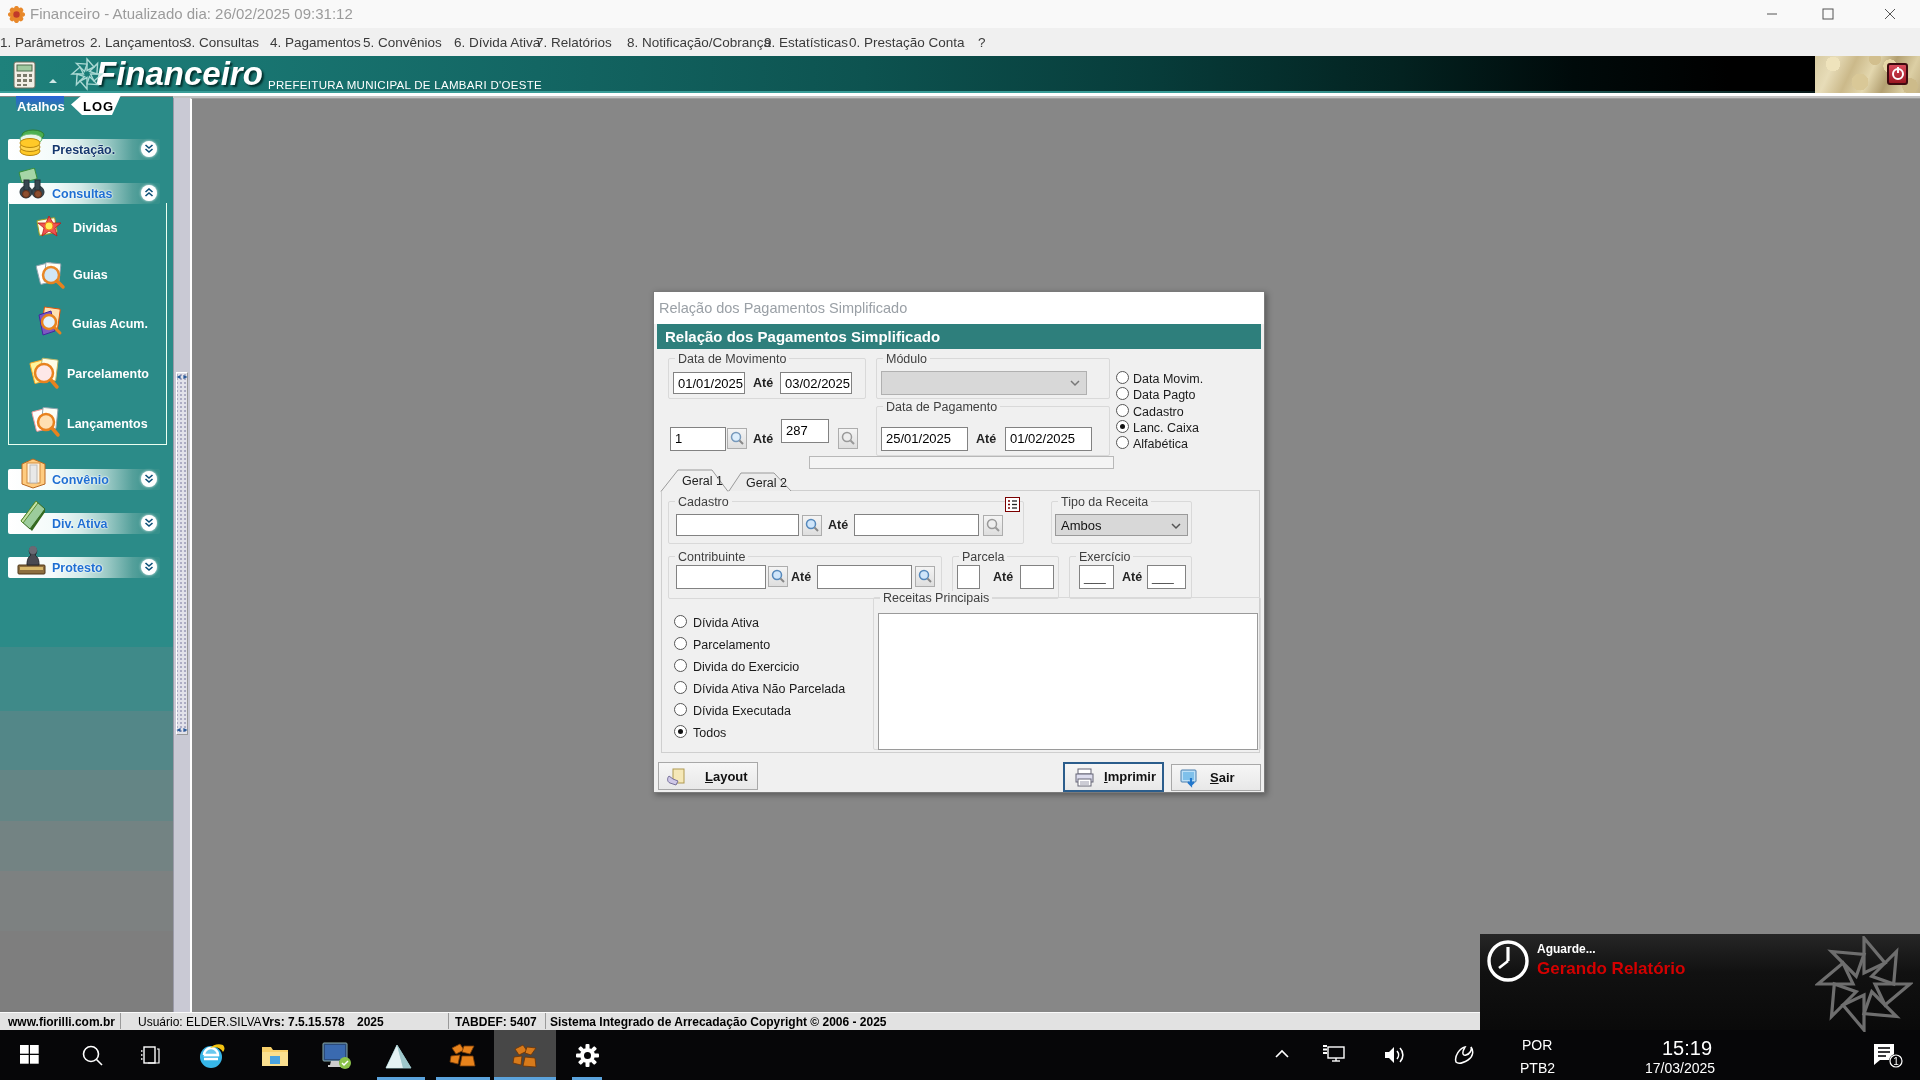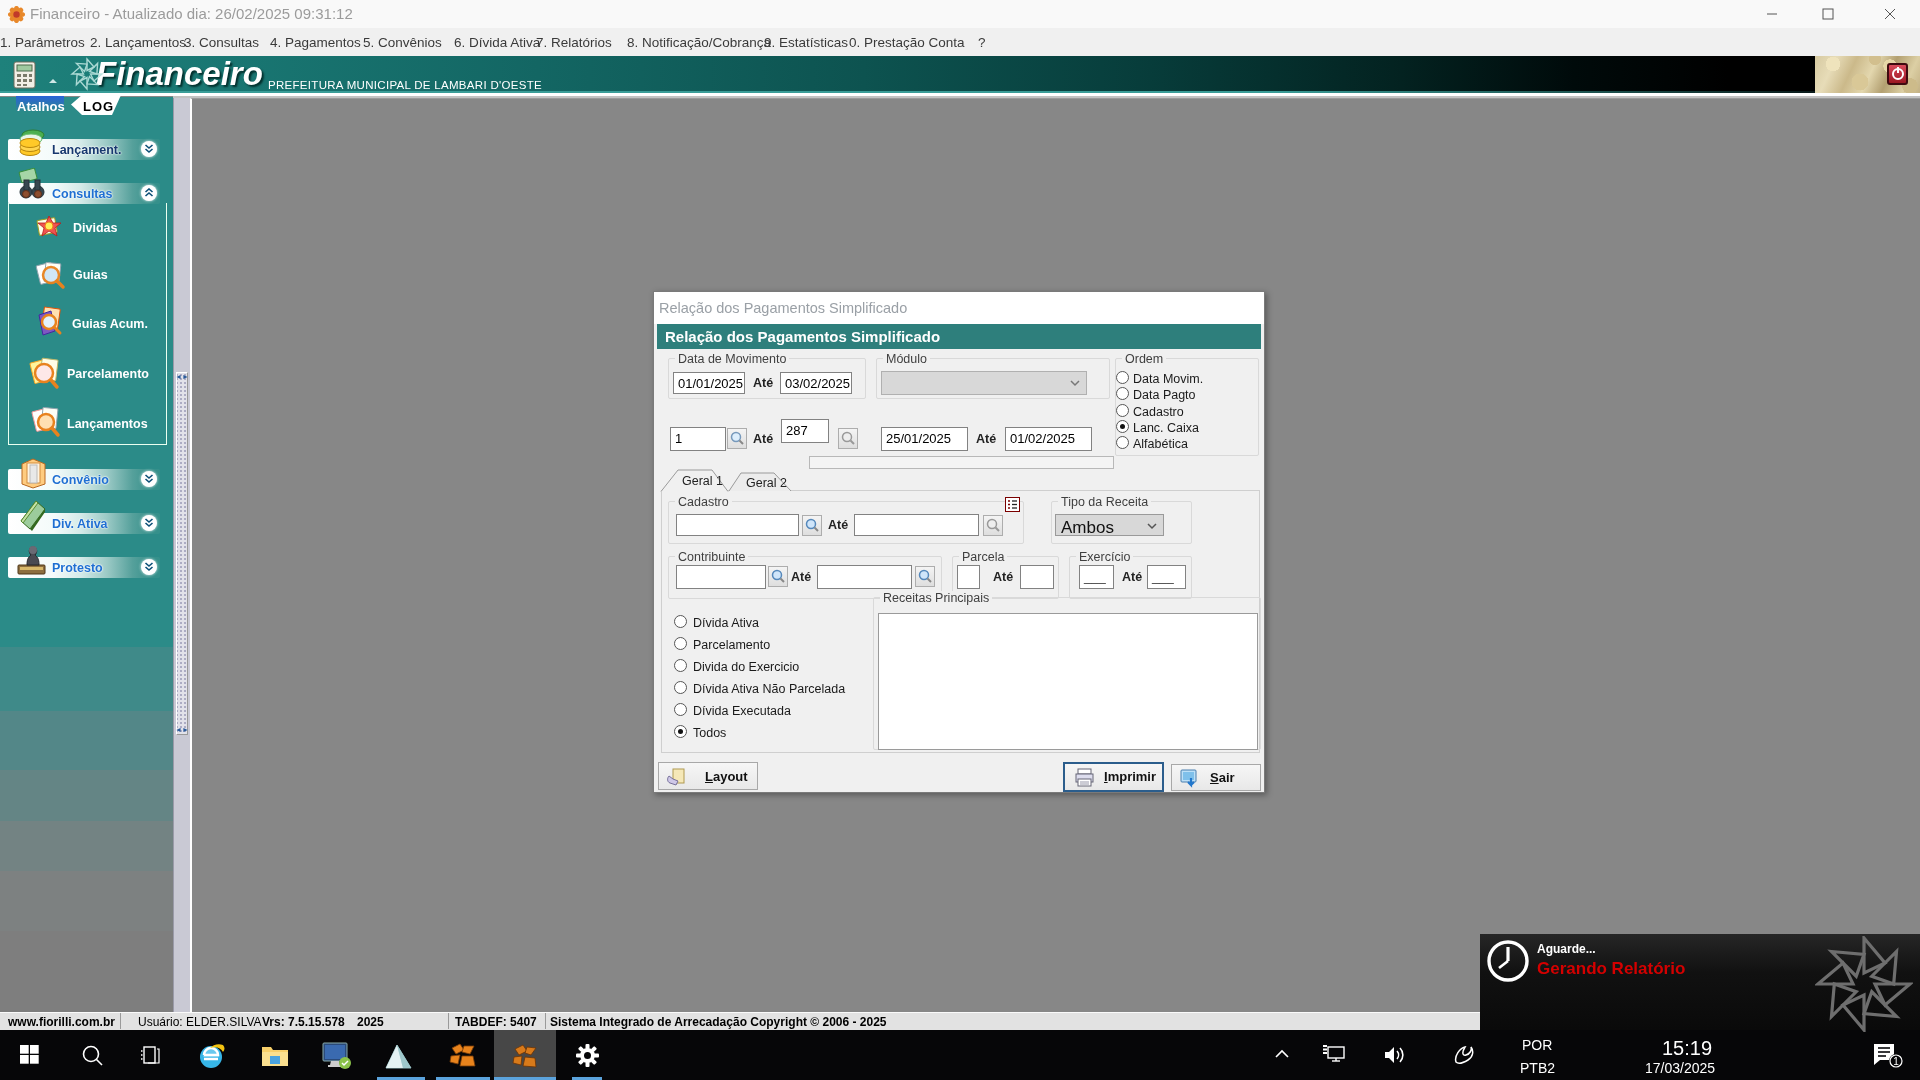--- a/index.html
+++ b/index.html
@@ -186,7 +186,7 @@
 <div id="sb-items">
 
   <div class="abs sbar" style="top:139px">
-      <span class="txt" style="color:#16386e">Lançament.</span>
+      <span class="txt" style="color:#16386e">Prestação.</span>
       <span class="chev"><svg width="10" height="10" viewBox="0 0 10 10" style="margin-top:3px">
           <path d="M1.5 1 L5 4 L8.5 1 M1.5 5 L5 8 L8.5 5" stroke="#0c4f77" stroke-width="1.6" fill="none"></path>
         </svg></span>

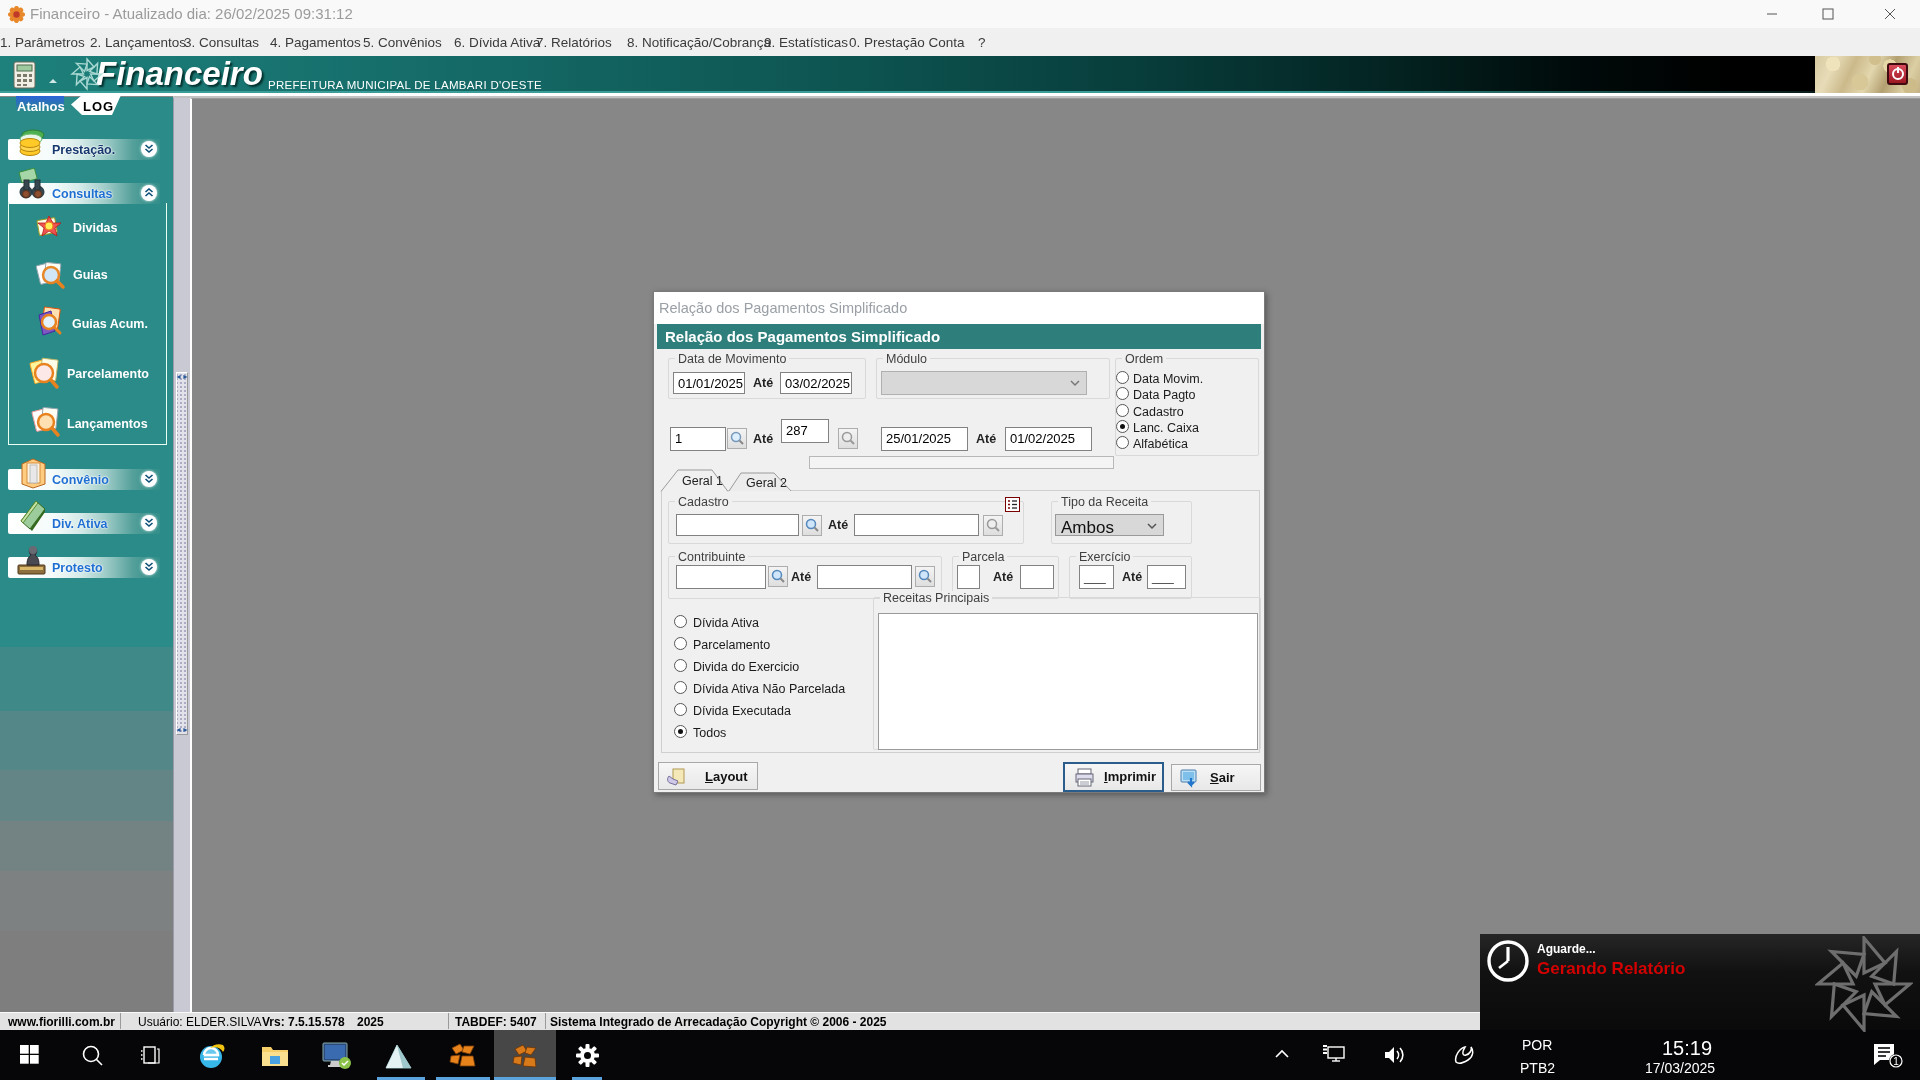--- a/index.html
+++ b/index.html
@@ -332,9 +332,6 @@
       </svg>
   </div>
 
-  <div class="abs grp" style="left:461px;top:66px;width:144px;height:98px">
-      <span class="glabel">Ordem</span>
-    </div>
   <div class="abs radio" style="left:462px;top:79px"></div>
     <div class="abs rlabel" style="left:479px;top:79px">Data Movim.</div>
   <div class="abs radio" style="left:462px;top:95px"></div>

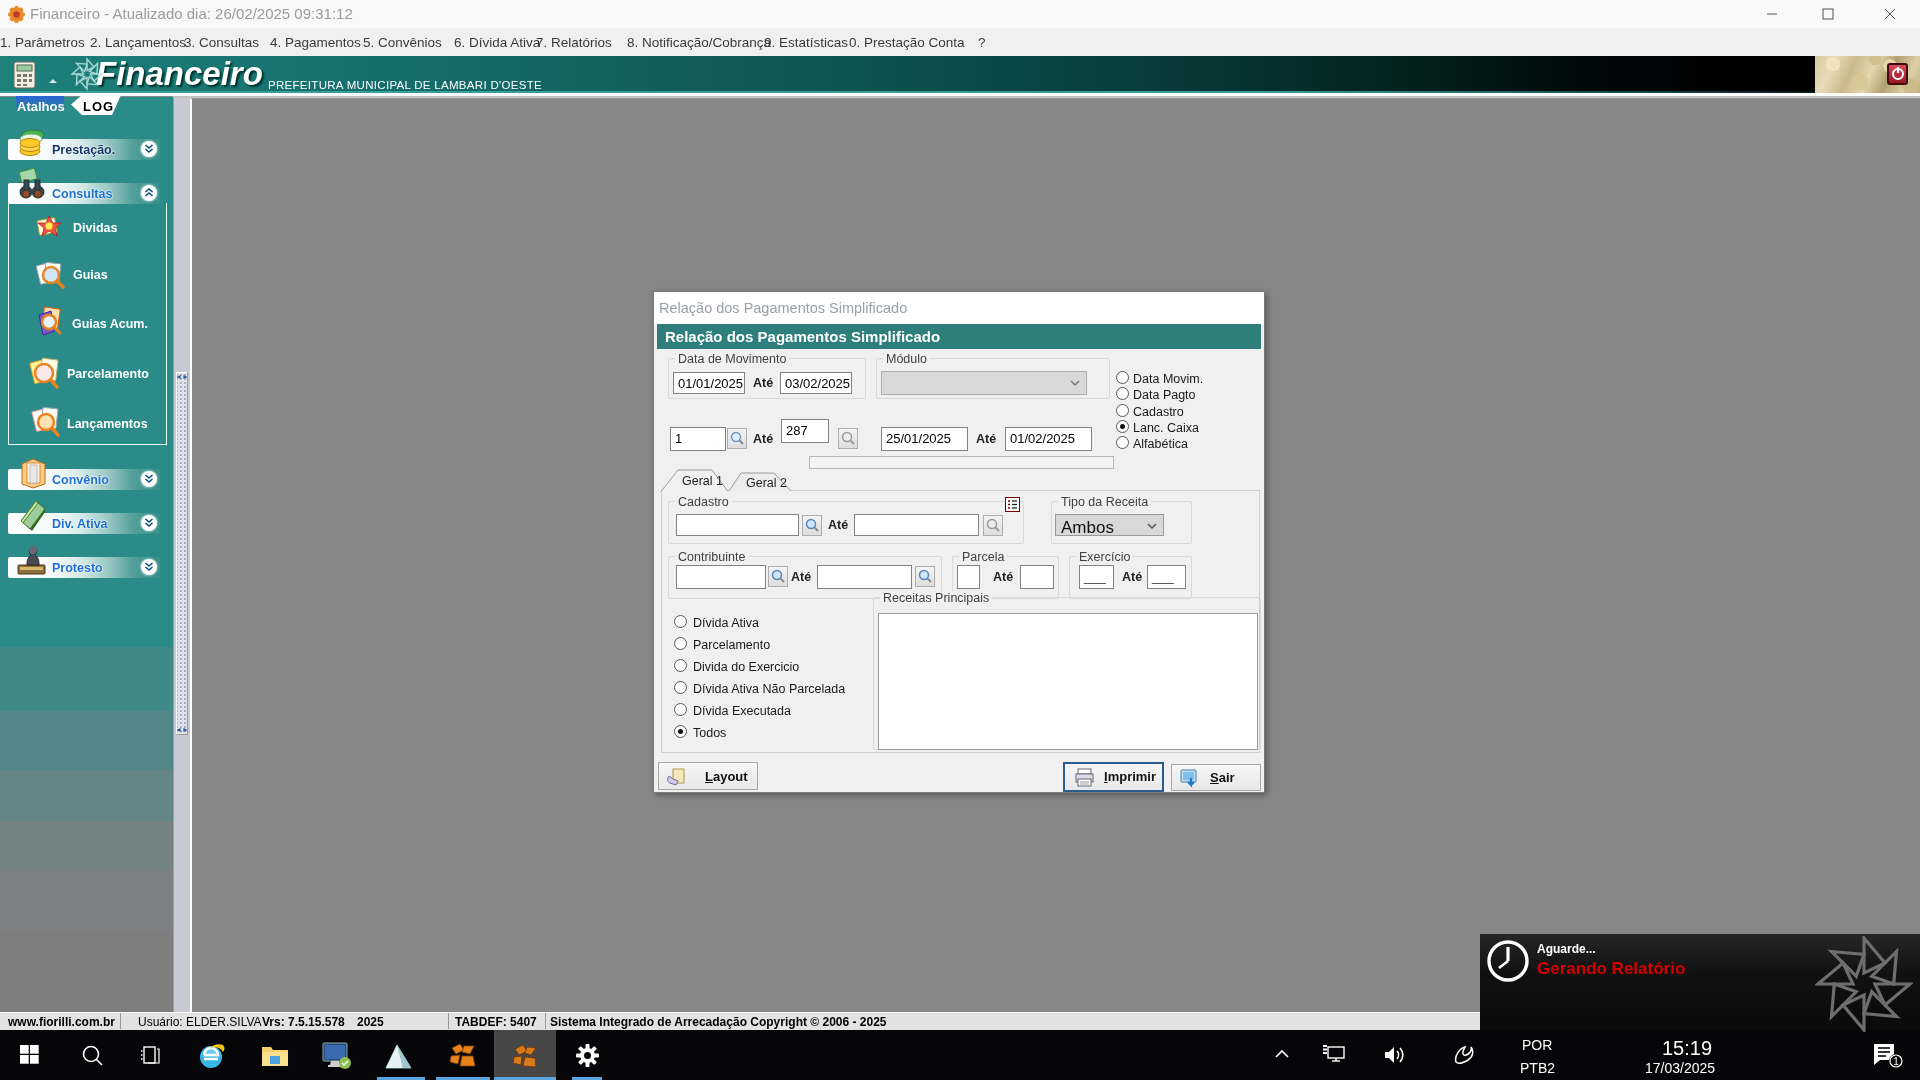--- a/index.html
+++ b/index.html
@@ -355,6 +355,9 @@
         <line x1="11.5" y1="11.5" x2="15" y2="15" stroke="#999" stroke-width="2"></line>
       </svg></div>
 
+  <div class="abs grp" style="left:222px;top:114px;width:234px;height:50px">
+      <span class="glabel">Data de Pagamento</span>
+    </div>
   <div class="abs fld" style="left:227px;top:135px;width:87px;height:24px">25/01/2025</div>
   <div class="abs ate" style="left:322px;top:140px">Até</div>
   <div class="abs fld" style="left:351px;top:135px;width:87px;height:24px">01/02/2025</div>

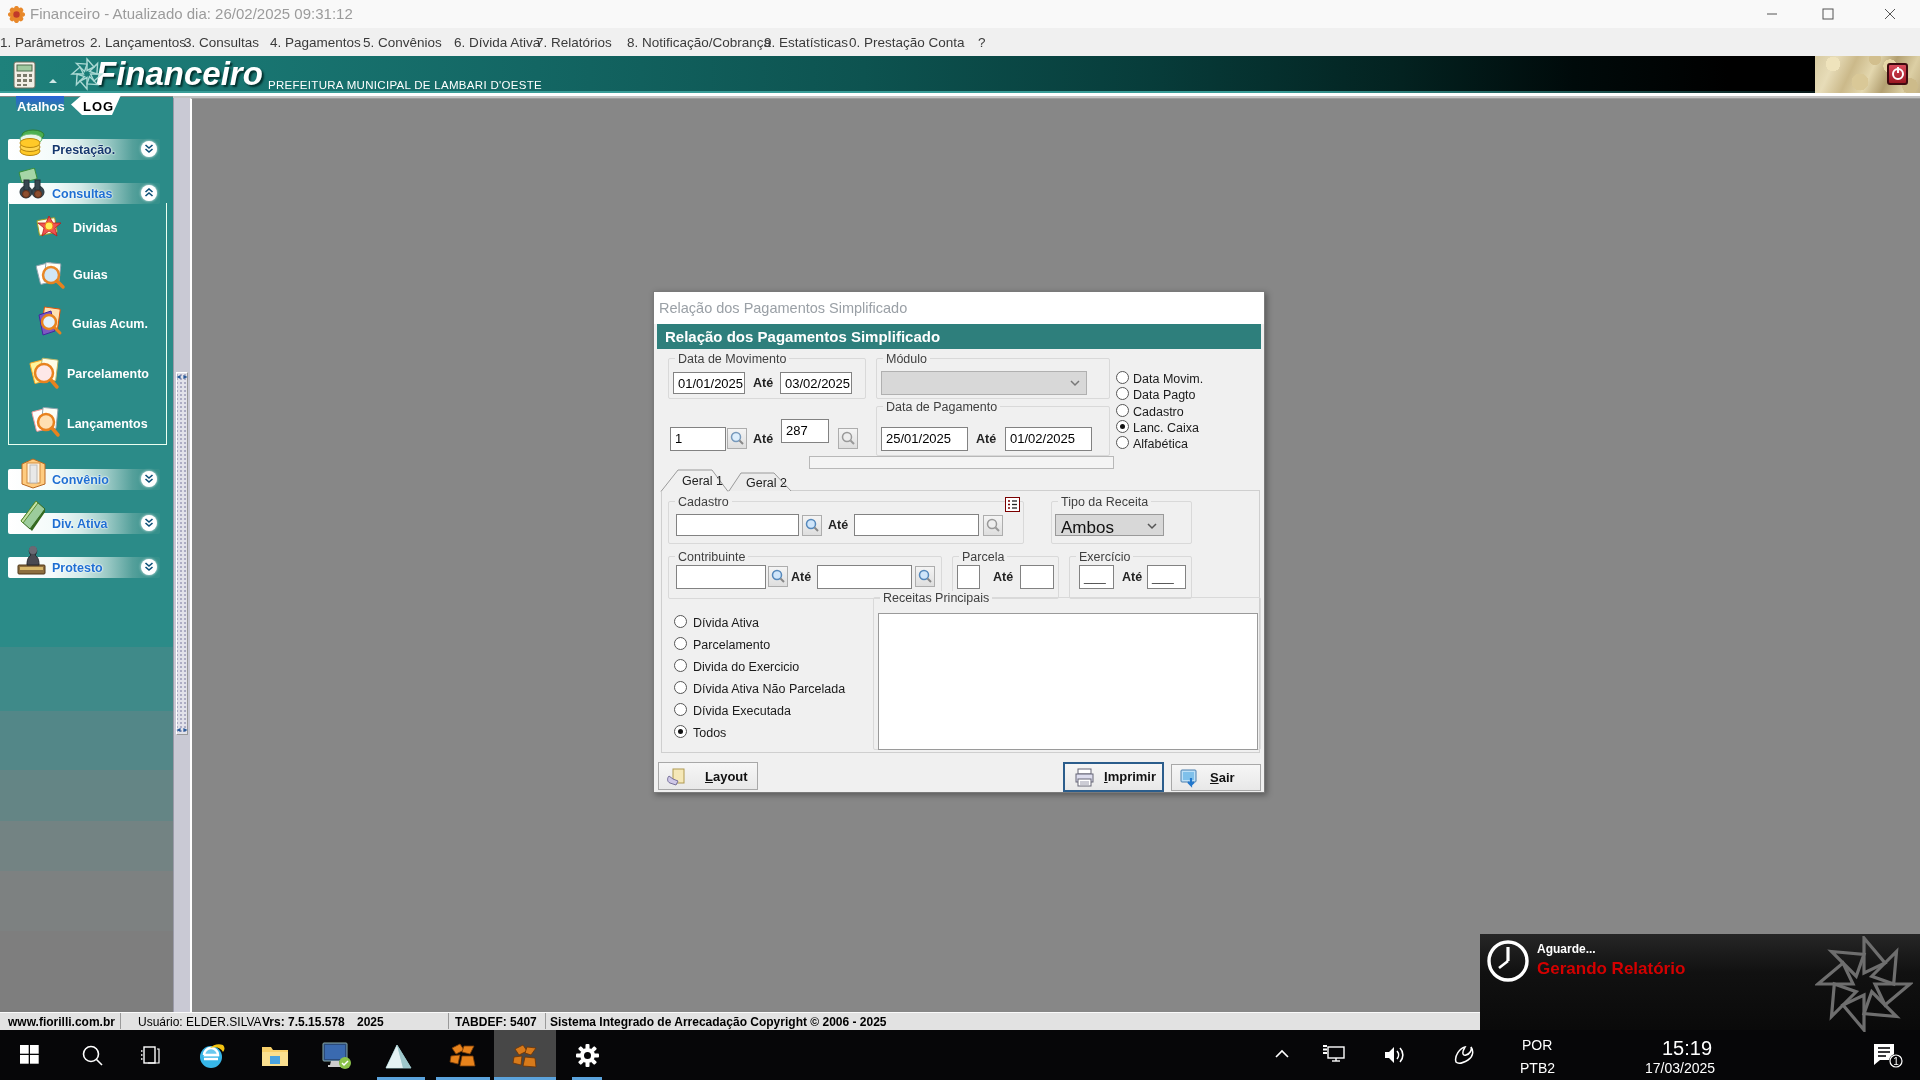--- a/index.html
+++ b/index.html
@@ -404,7 +404,7 @@
   <div class="abs grp" style="left:397px;top:209px;width:141px;height:43px">
       <span class="glabel">Tipo da Receita</span>
     </div>
-  <div class="abs" style="left:401px;top:222px;width:109px;height:22px;background:#d8d8d8;border:1px solid #9a9a9a;font-size:17px;color:#111;padding:3px 0 0 5px">Ambos
+  <div class="abs" style="left:401px;top:222px;width:133px;height:22px;background:#d8d8d8;border:1px solid #9a9a9a;font-size:13px;color:#111;padding:3px 0 0 5px">Ambos
     <svg style="position:absolute;right:6px;top:8px" width="10" height="7">
         <path d="M1 1 L5 5 L9 1" stroke="#555" stroke-width="1.5" fill="none"></path>
       </svg>

